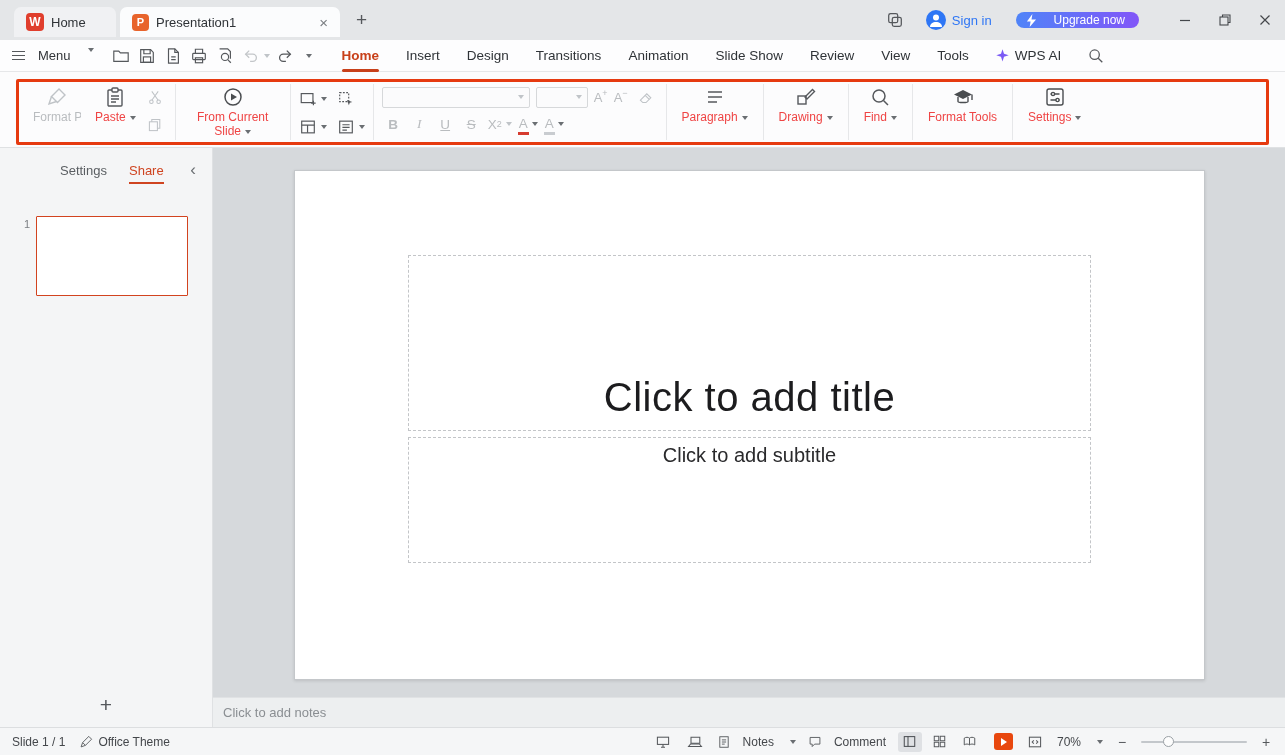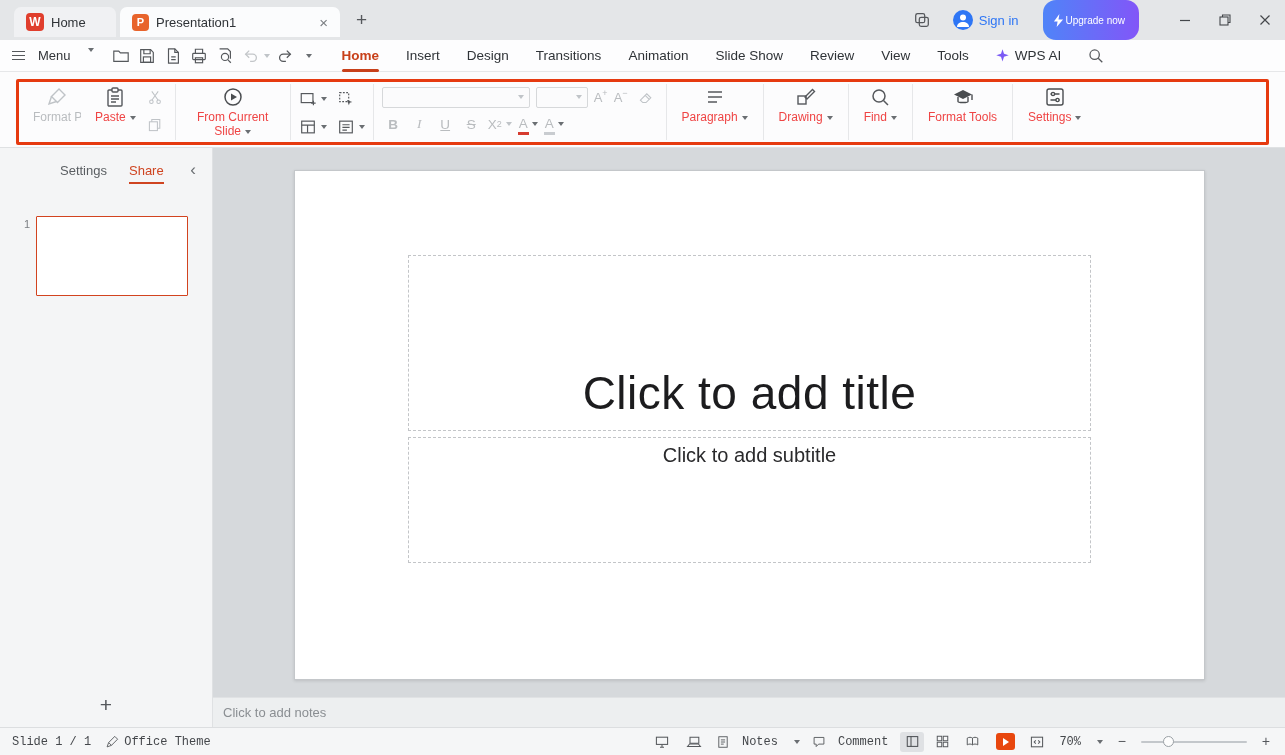--- a/index.html
+++ b/index.html
@@ -28,7 +28,7 @@
   .signin { display:flex; align-items:center; gap:6px; margin-right:24px; }
   .signin-label { color:#2e76f5; font-size:13px; }
   .avatar { width:20px; height:20px; border-radius:50%; background:#2e76f5; overflow:hidden; }
-  .upgrade { height:40px; padding:0 14px 0 10px; border-radius:13px; background:linear-gradient(90deg,#4f84f8,#8256f8); color:#fff; font-size:10px; display:flex; align-items:center; gap:2px; margin-right:26px; }
+  .upgrade { height:16px; padding:0 14px 0 10px; border-radius:13px; background:linear-gradient(90deg,#4f84f8,#8256f8); color:#fff; font-size:12px; display:flex; align-items:center; gap:17px; margin-right:26px; }
   .winbtns { display:flex; }
   .winbtn { width:40px; height:40px; display:flex; align-items:center; justify-content:center; }
 

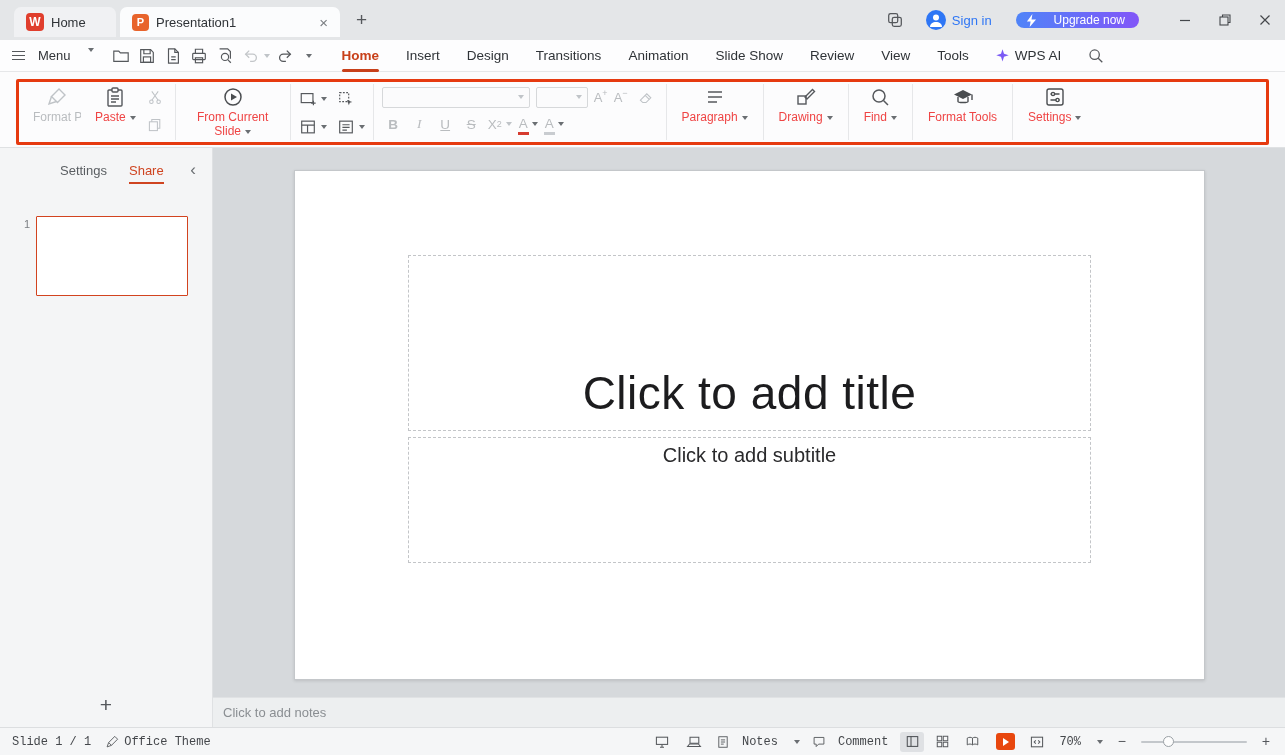--- a/index.html
+++ b/index.html
@@ -96,7 +96,7 @@
   .slide { position:absolute; left:81px; top:22px; width:911px; height:510px; background:#fff; border:1px solid #c4c7ca; box-shadow:0 1px 3px rgba(0,0,0,.12); }
   .ph { position:absolute; left:113px; width:683px; border:1px dashed #c3c5c8; display:flex; justify-content:center; }
   .ph-title { top:84px; height:176px; align-items:flex-end; padding-bottom:10px; }
-  .ph-title .t { font-size:46px; color:#1c1c1e; font-weight:400; letter-spacing:.5px; }
+  .ph-title .t { font-size:40px; color:#1c1c1e; font-weight:400; letter-spacing:.5px; }
   .ph-sub { top:266px; height:126px; align-items:flex-start; padding-top:6px; }
   .ph-sub .t { font-size:20px; color:#2a2a2c; }
   .notesbar { position:absolute; left:0; right:0; bottom:0; height:30px; background:#edeff0; border-top:1px solid #e0e2e4; display:flex; align-items:center; padding-left:10px; color:#8a8e92; font-size:13px; }

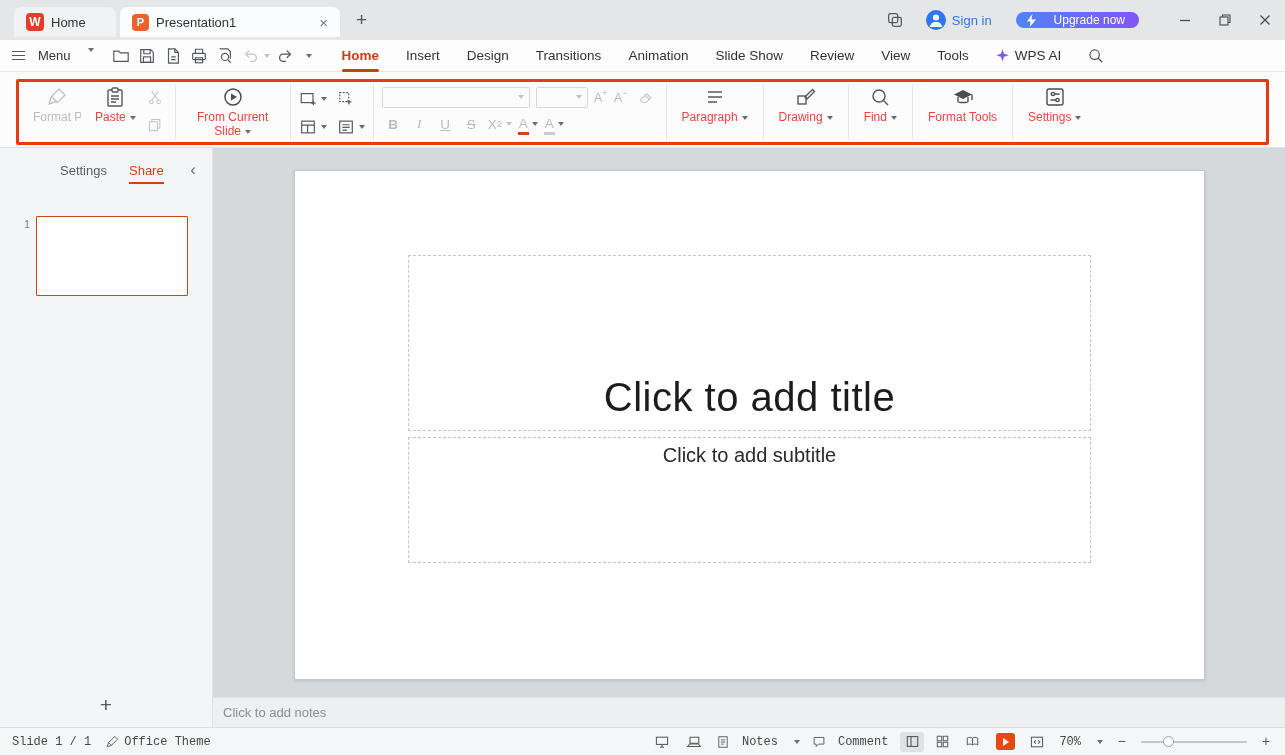--- a/index.html
+++ b/index.html
@@ -102,7 +102,7 @@
   .notesbar { position:absolute; left:0; right:0; bottom:0; height:30px; background:#edeff0; border-top:1px solid #e0e2e4; display:flex; align-items:center; padding-left:10px; color:#8a8e92; font-size:13px; }
 
   
-  .statusbar { position:absolute; left:0; bottom:0; width:100%; height:28px; background:#f5f6f7; border-top:1px solid #dcdee0; display:flex; align-items:center; padding:0 12px; font-size:12px; color:#44474b;font-family:Liberation Mono, monospace; }
+  .statusbar { position:absolute; left:0; bottom:0; width:100%; height:28px; background:#f5f6f7; border-top:1px solid #dcdee0; display:flex; align-items:center; padding:0 12px; font-size:12px; color:#44474b; }
   .sb-left { display:flex; align-items:center; gap:14px; }
   .sb-theme { display:flex; align-items:center; gap:5px; }
   .sb-right { margin-left:auto; display:flex; align-items:center; gap:12px; }

